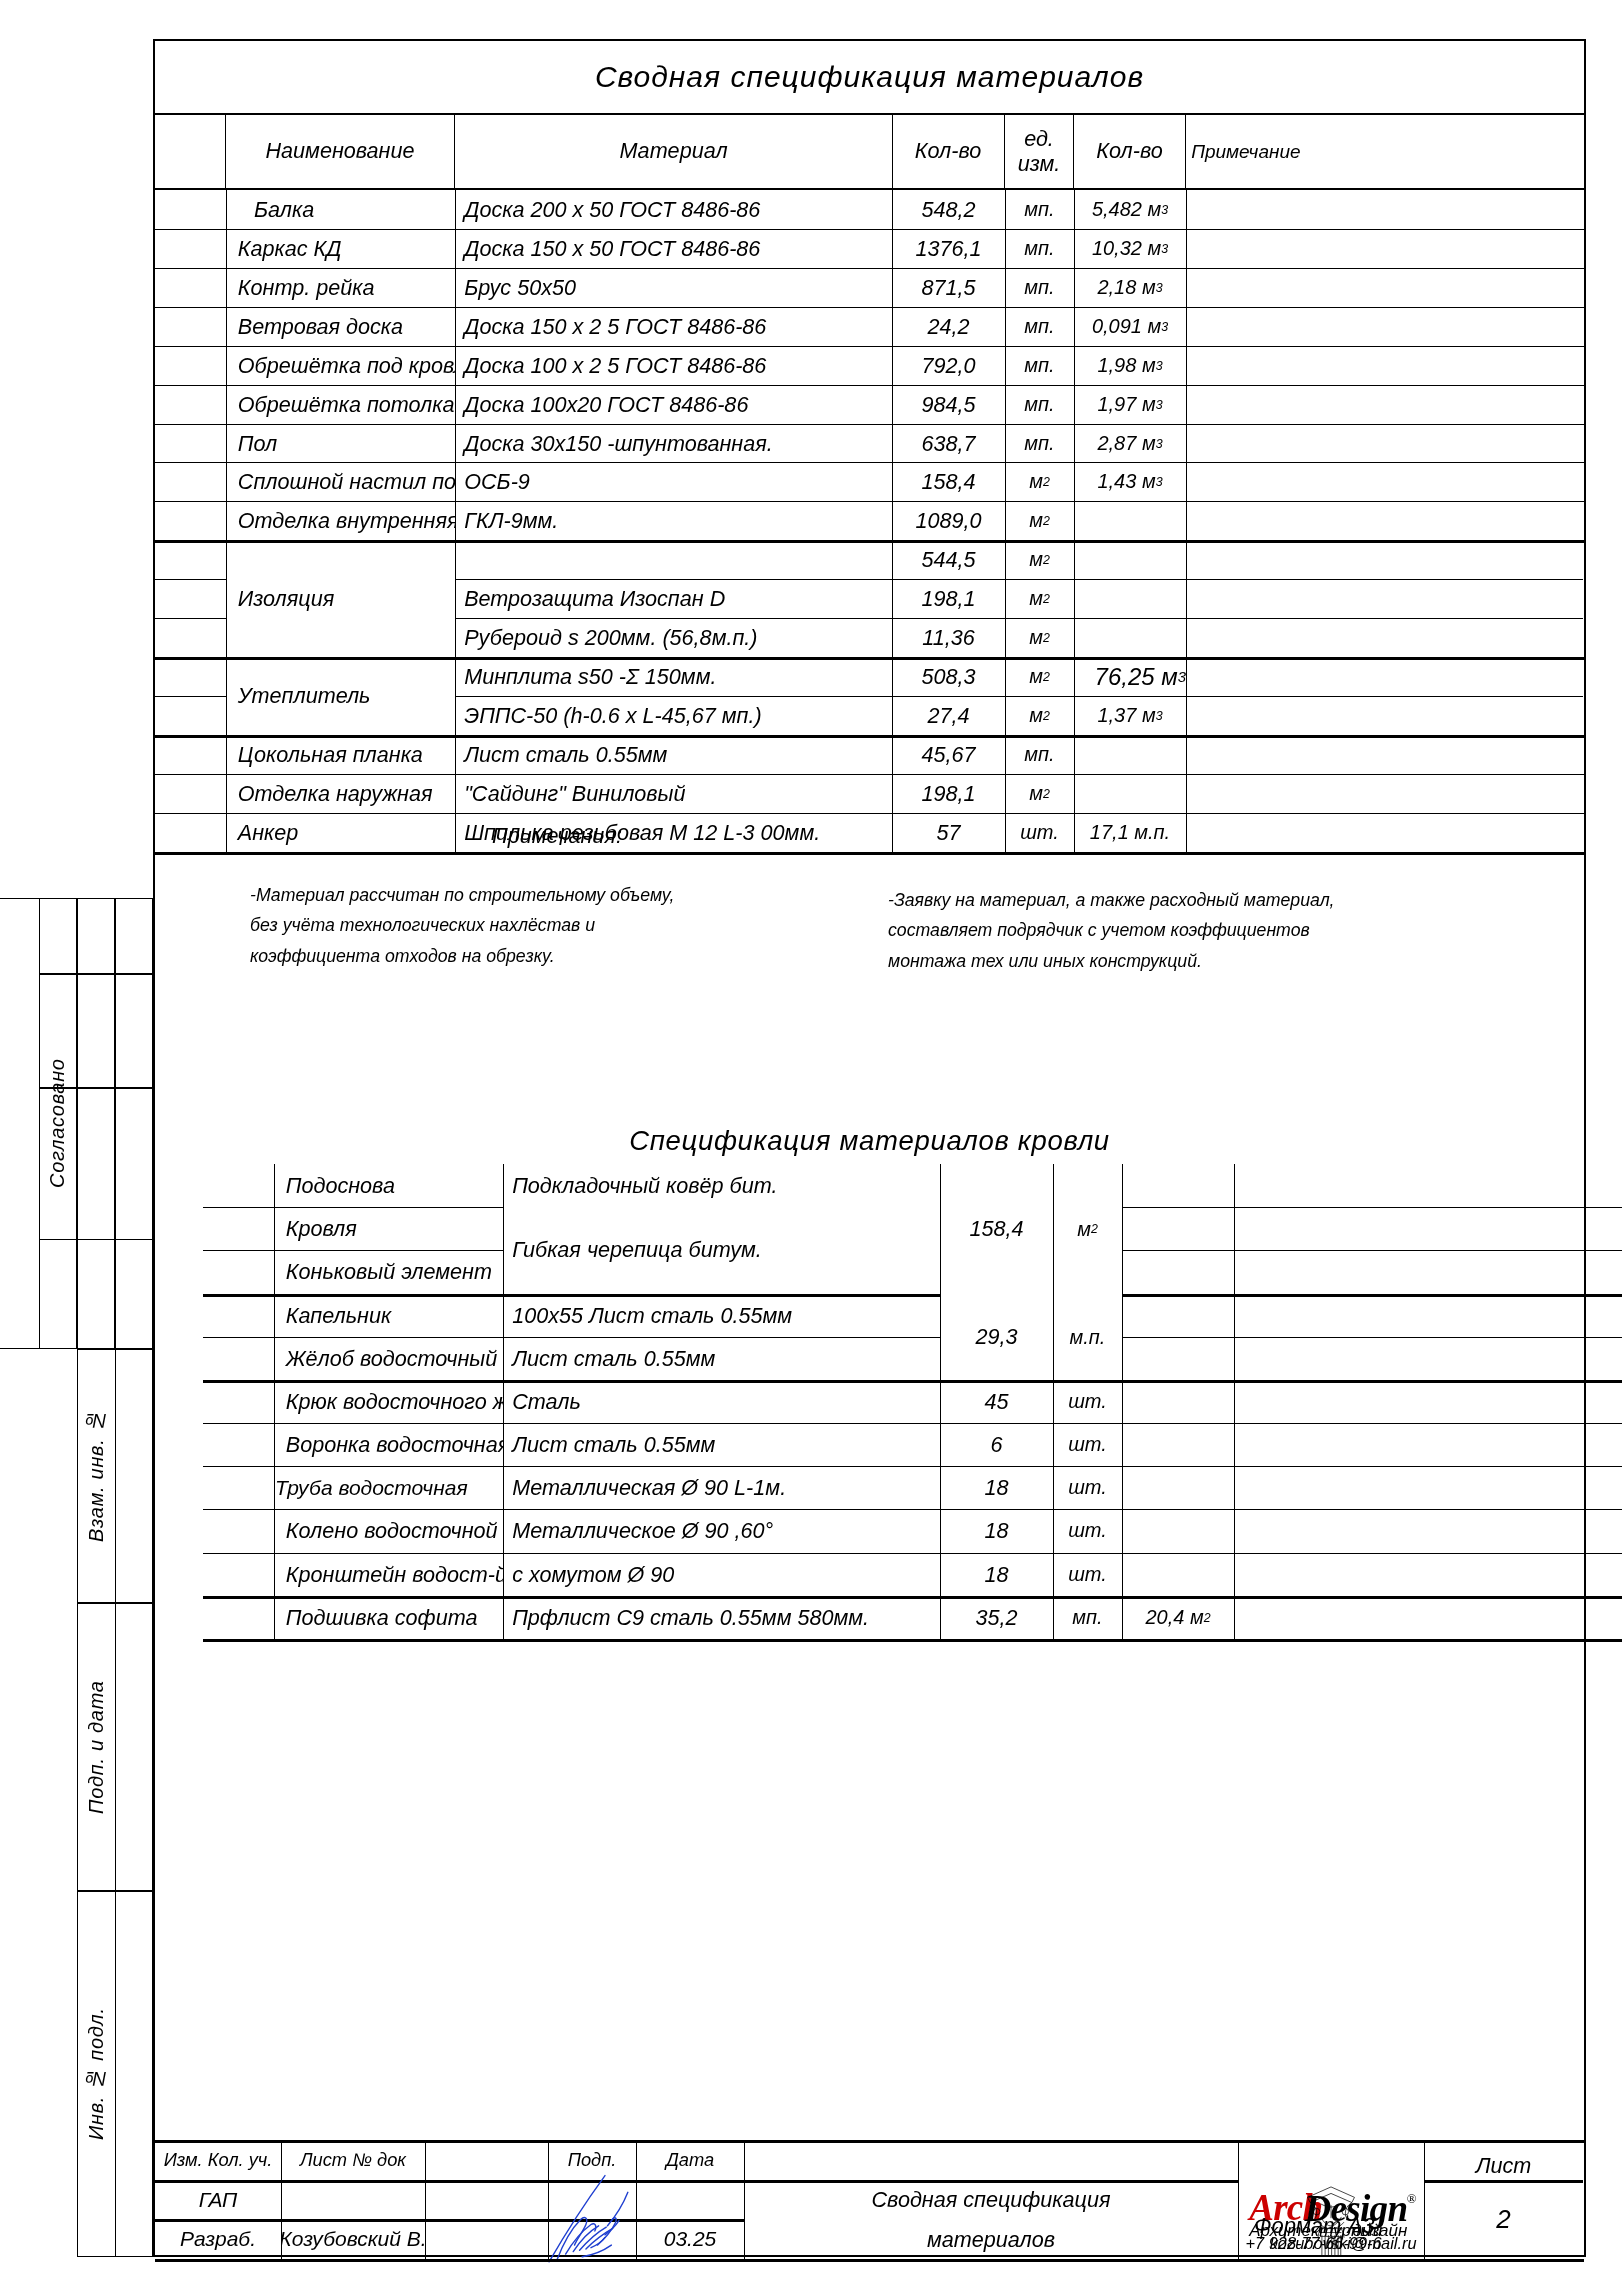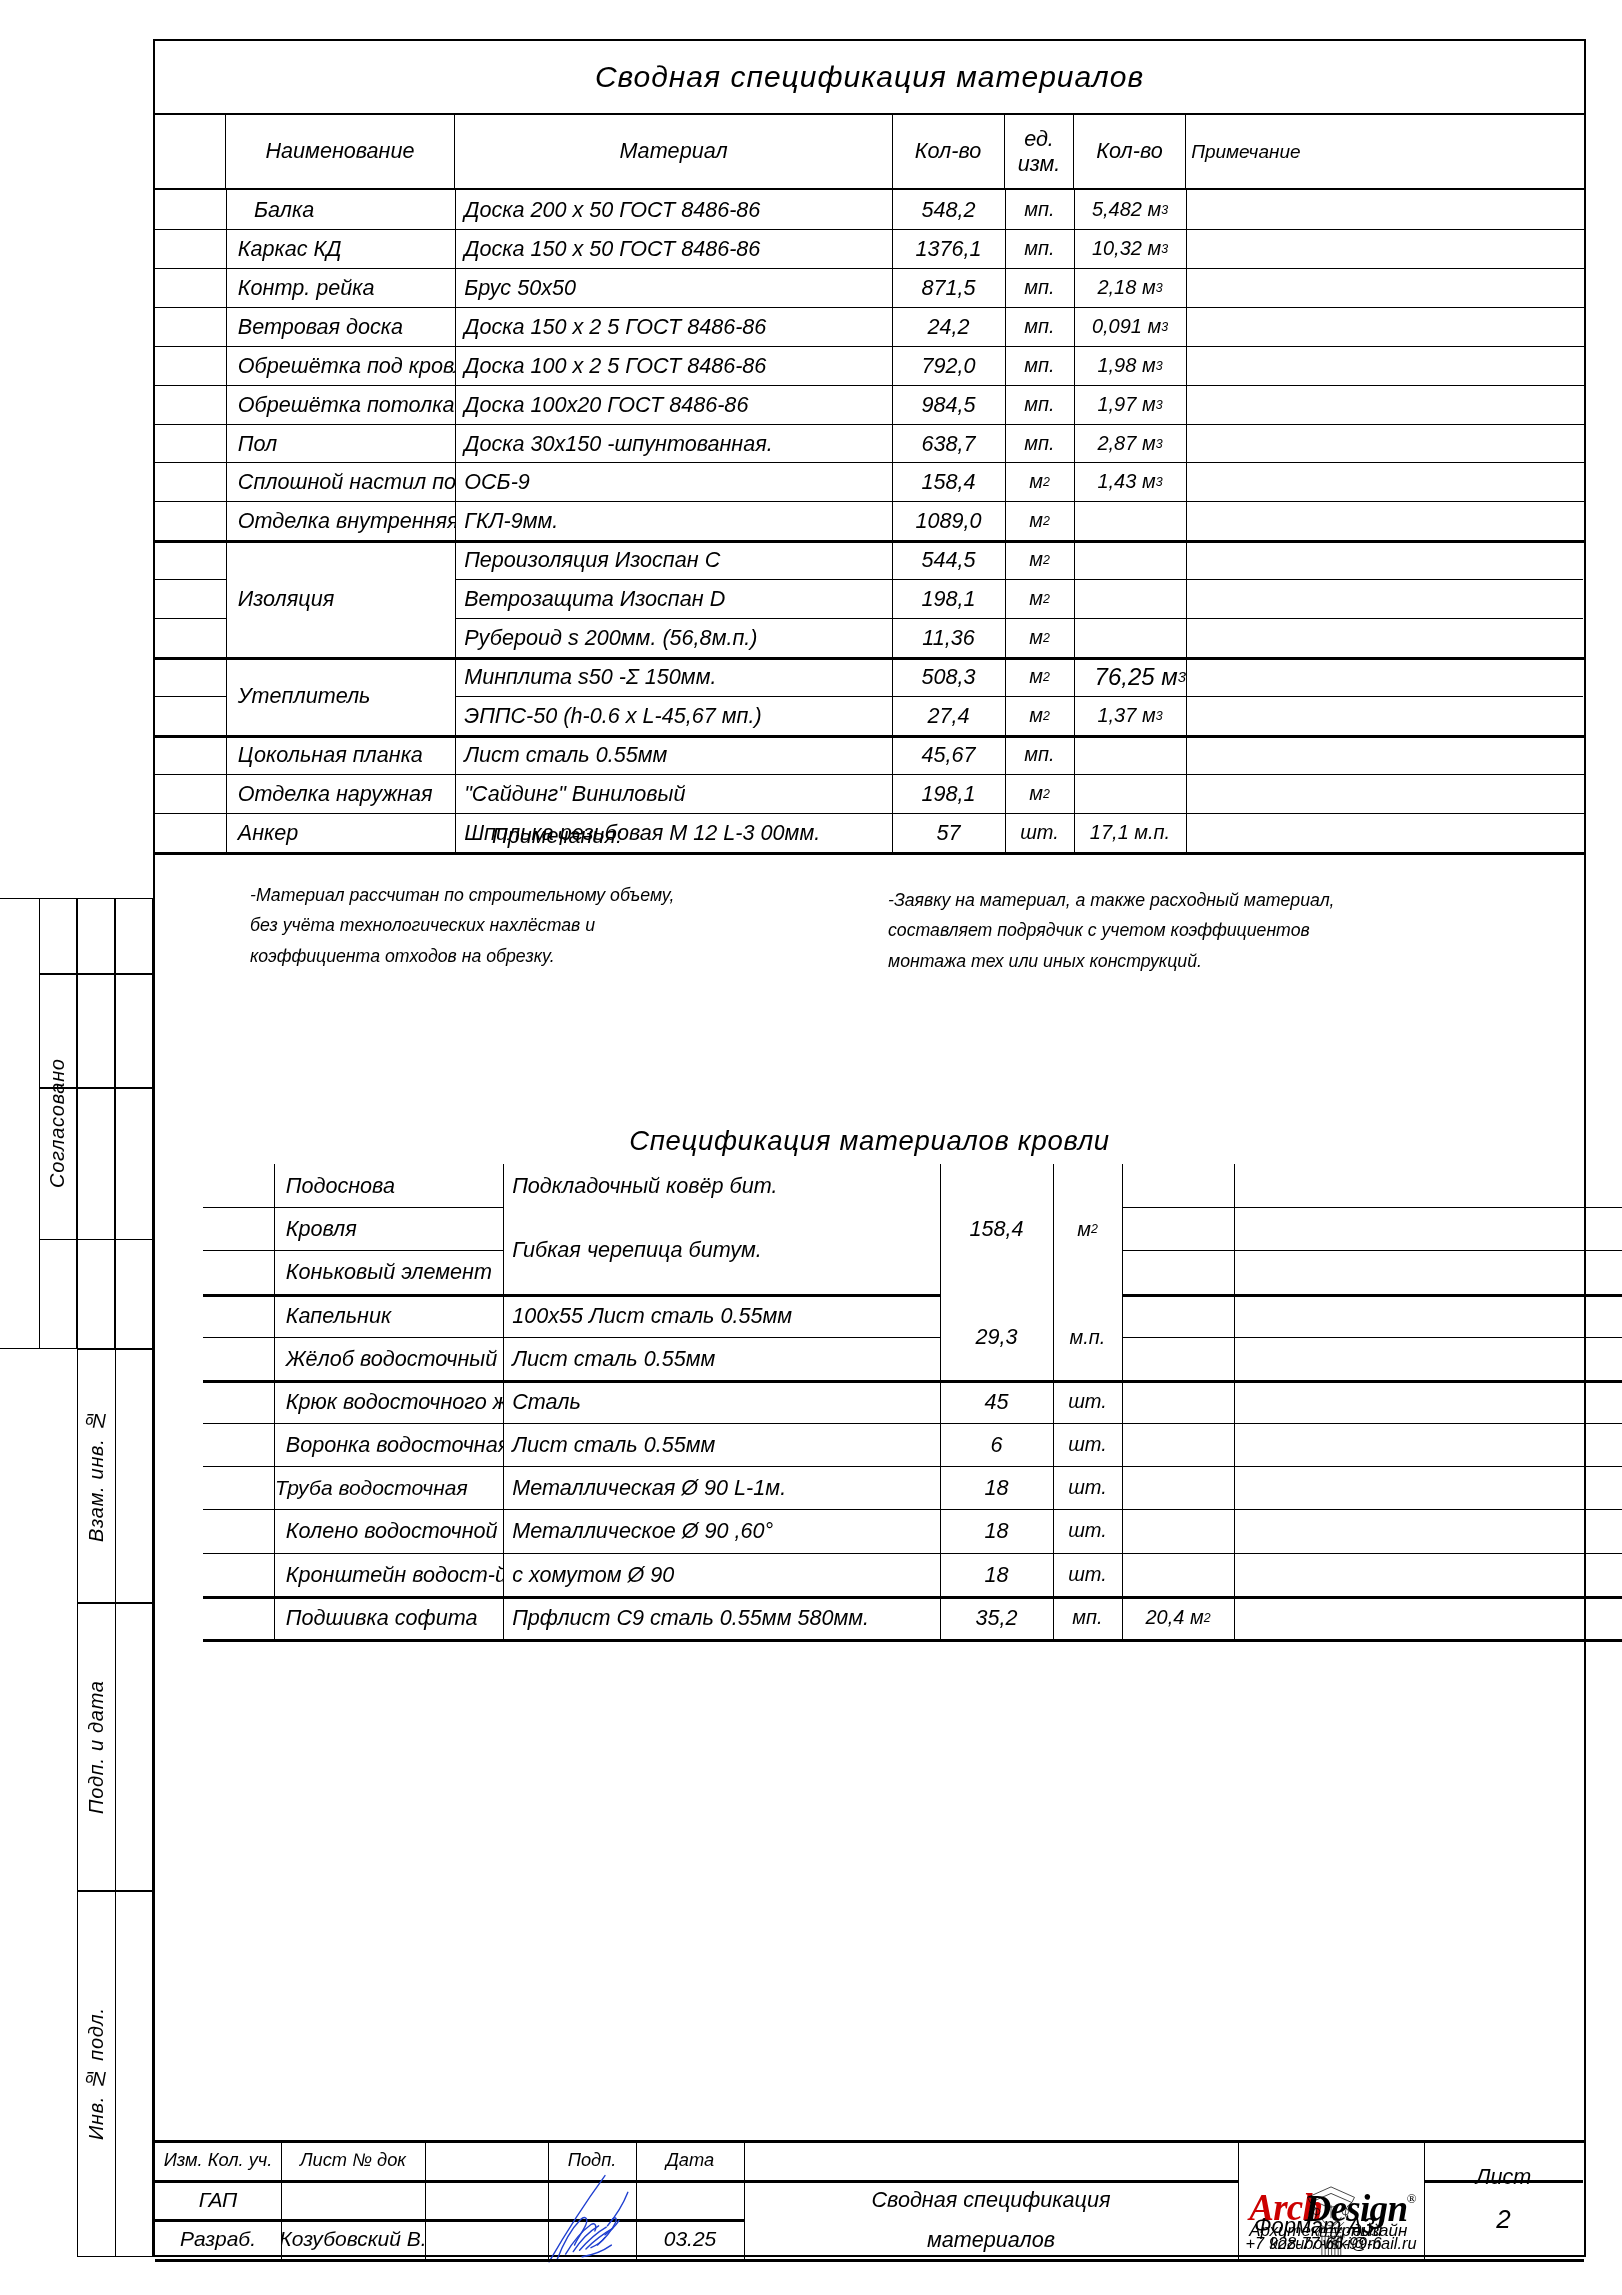--- a/index.html
+++ b/index.html
@@ -219,7 +219,6 @@
         <div class="" style="position:absolute;left:0;top:350px;width:100%;height:39px;"></div>
         <div class="" style="position:absolute;left:0px;top:350px;width:71px;height:39px;display:flex;align-items:center;justify-content:center;padding-left:0;box-sizing:border-box;font-style:italic;font-size:21.6px;white-space:nowrap;overflow:hidden;"></div>
         <div class="" style="position:absolute;left:71px;top:350px;width:229px;height:117px;display:flex;align-items:center;justify-content:flex-start;padding-left:11.8px;box-sizing:border-box;font-style:italic;font-size:21.6px;white-space:nowrap;overflow:hidden;">Изоляция</div>
-        <div class="" style="position:absolute;left:300px;top:350px;width:438px;height:39px;display:flex;align-items:center;justify-content:flex-start;padding-left:9.2px;box-sizing:border-box;font-style:italic;font-size:21.6px;white-space:nowrap;overflow:hidden;">Пероизоляция  Изоспан С</div>
         <div class="" style="position:absolute;left:737px;top:350px;width:113px;height:39px;display:flex;align-items:center;justify-content:center;padding-left:0;box-sizing:border-box;font-style:italic;font-size:21.6px;white-space:nowrap;overflow:hidden;">544,5</div>
         <div class="" style="position:absolute;left:850px;top:350px;width:69px;height:39px;display:flex;align-items:center;justify-content:center;padding-left:0;box-sizing:border-box;font-style:italic;font-size:20px;white-space:nowrap;overflow:hidden;">м<sup>2</sup></div>
         <div class="" style="position:absolute;left:919px;top:350px;width:112px;height:39px;display:flex;align-items:center;justify-content:center;padding-left:0;box-sizing:border-box;font-style:italic;font-size:20px;white-space:nowrap;overflow:hidden;"></div>

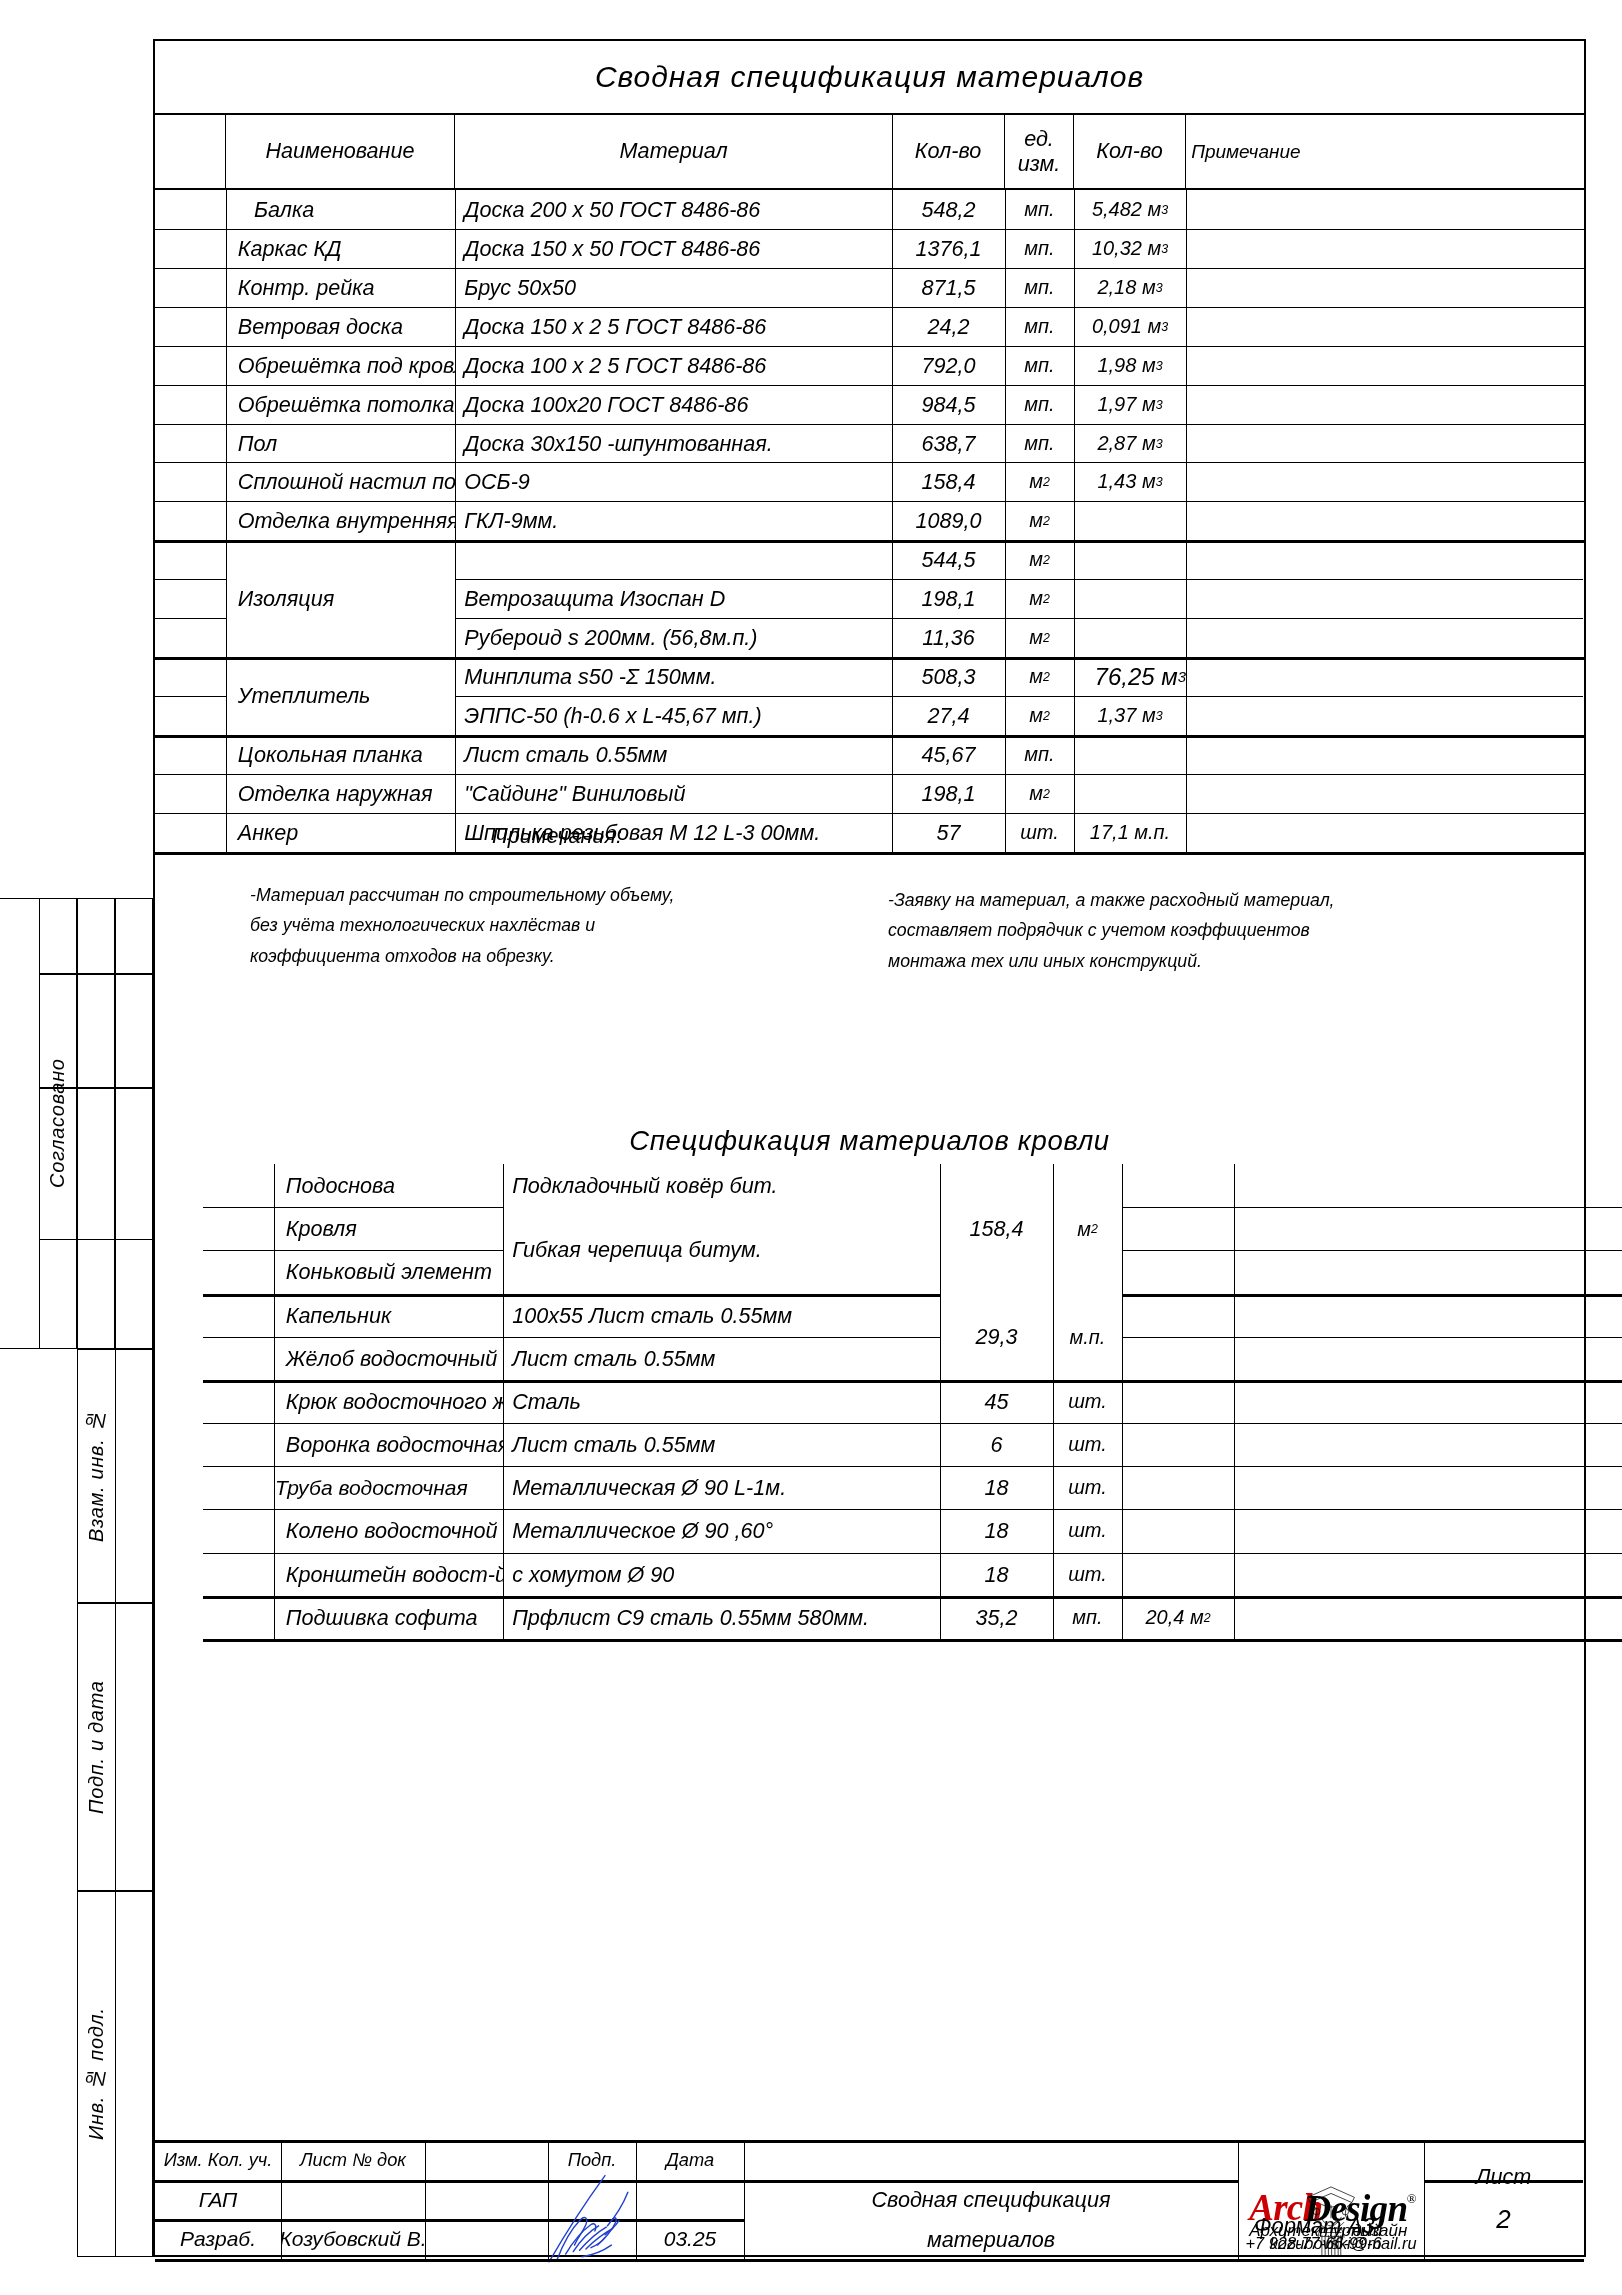--- a/index.html
+++ b/index.html
@@ -420,7 +420,7 @@
         <div class="" style="position:absolute;left:270px;top:0px;width:123px;height:40px;display:flex;align-items:center;justify-content:center;padding-left:0;box-sizing:border-box;font-style:italic;font-size:18.3px;white-space:nowrap;overflow:hidden;"></div>
         <div class="" style="position:absolute;left:393px;top:0px;width:88px;height:40px;display:flex;align-items:center;justify-content:center;padding-left:0;box-sizing:border-box;font-style:italic;font-size:18.3px;white-space:nowrap;overflow:hidden;">Подп.</div>
         <div class="" style="position:absolute;left:481px;top:0px;width:108px;height:40px;display:flex;align-items:center;justify-content:center;padding-left:0;box-sizing:border-box;font-style:italic;font-size:18.3px;white-space:nowrap;overflow:hidden;">Дата</div>
-        <div class="" style="position:absolute;left:1269px;top:0px;width:159px;height:52px;display:flex;align-items:center;justify-content:center;padding-left:0;box-sizing:border-box;font-style:italic;font-size:21.6px;white-space:nowrap;overflow:hidden;margin-top:11px;">Лист</div>
+        <div class="" style="position:absolute;left:1269px;top:0px;width:159px;height:52px;display:flex;align-items:center;justify-content:center;padding-left:0;box-sizing:border-box;font-style:italic;font-size:21.6px;white-space:nowrap;overflow:hidden;">Лист</div>
         <div class="" style="position:absolute;left:0;top:40px;width:1083px;height:2.6px;background:#000;"></div>
         <div class="" style="position:absolute;left:1269px;top:40px;width:159px;height:2.6px;background:#000;"></div>
         <div class="" style="position:absolute;left:0px;top:40px;width:126px;height:40px;display:flex;align-items:center;justify-content:center;padding-left:0;box-sizing:border-box;font-style:italic;font-size:21px;white-space:nowrap;overflow:hidden;">ГАП</div>

